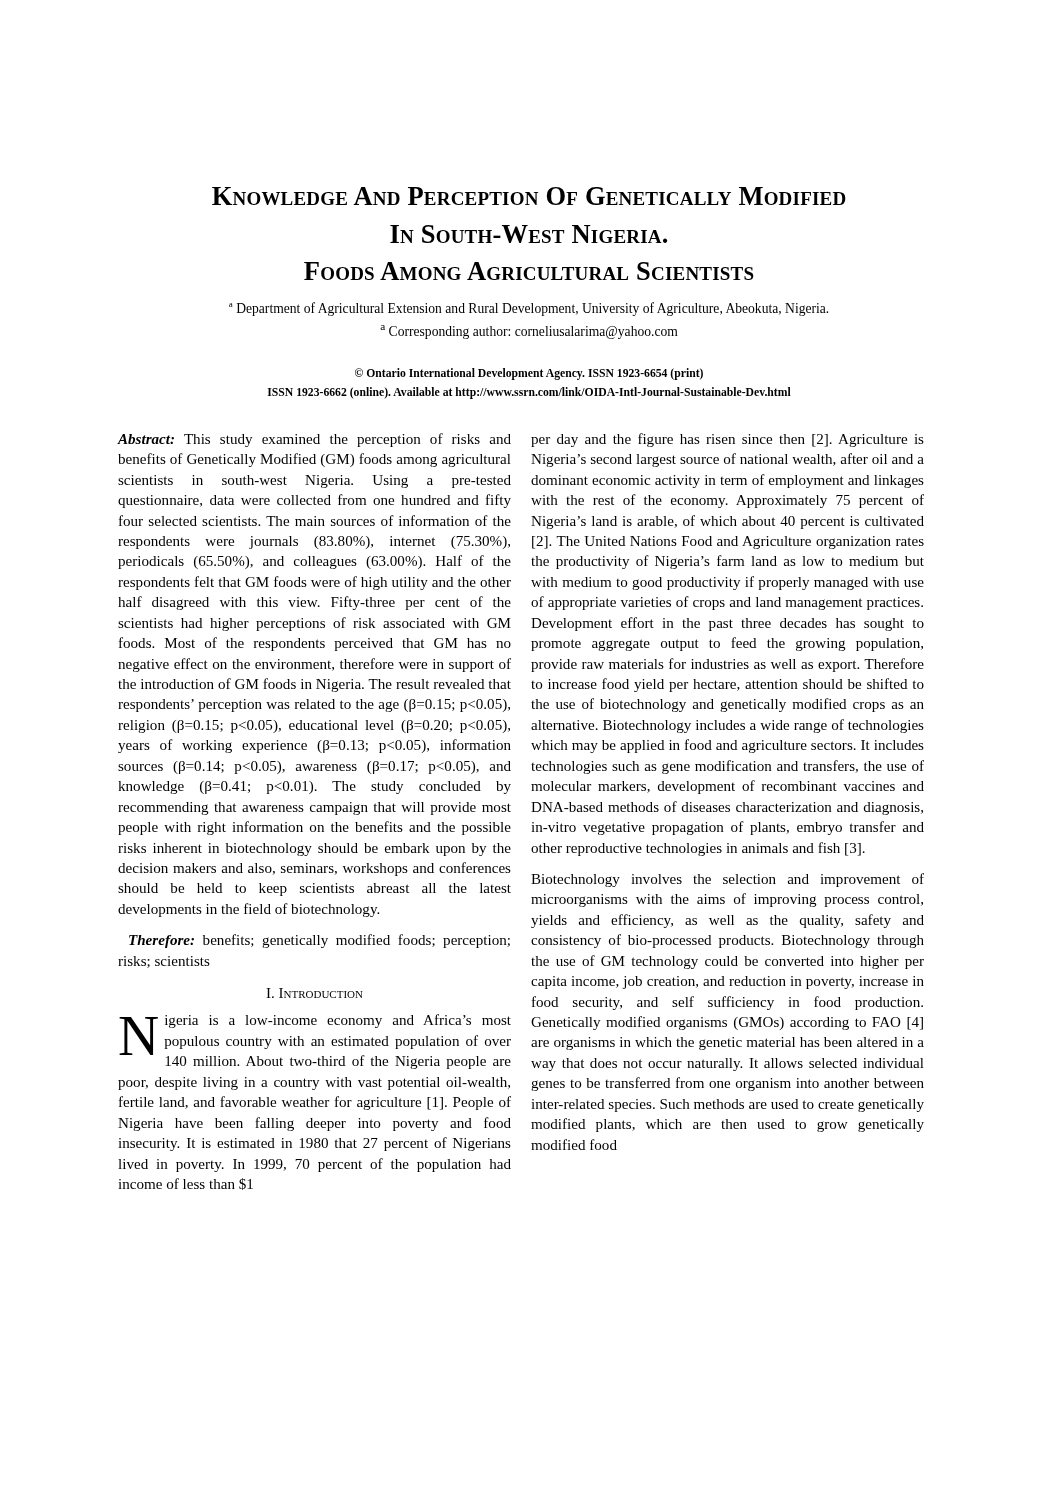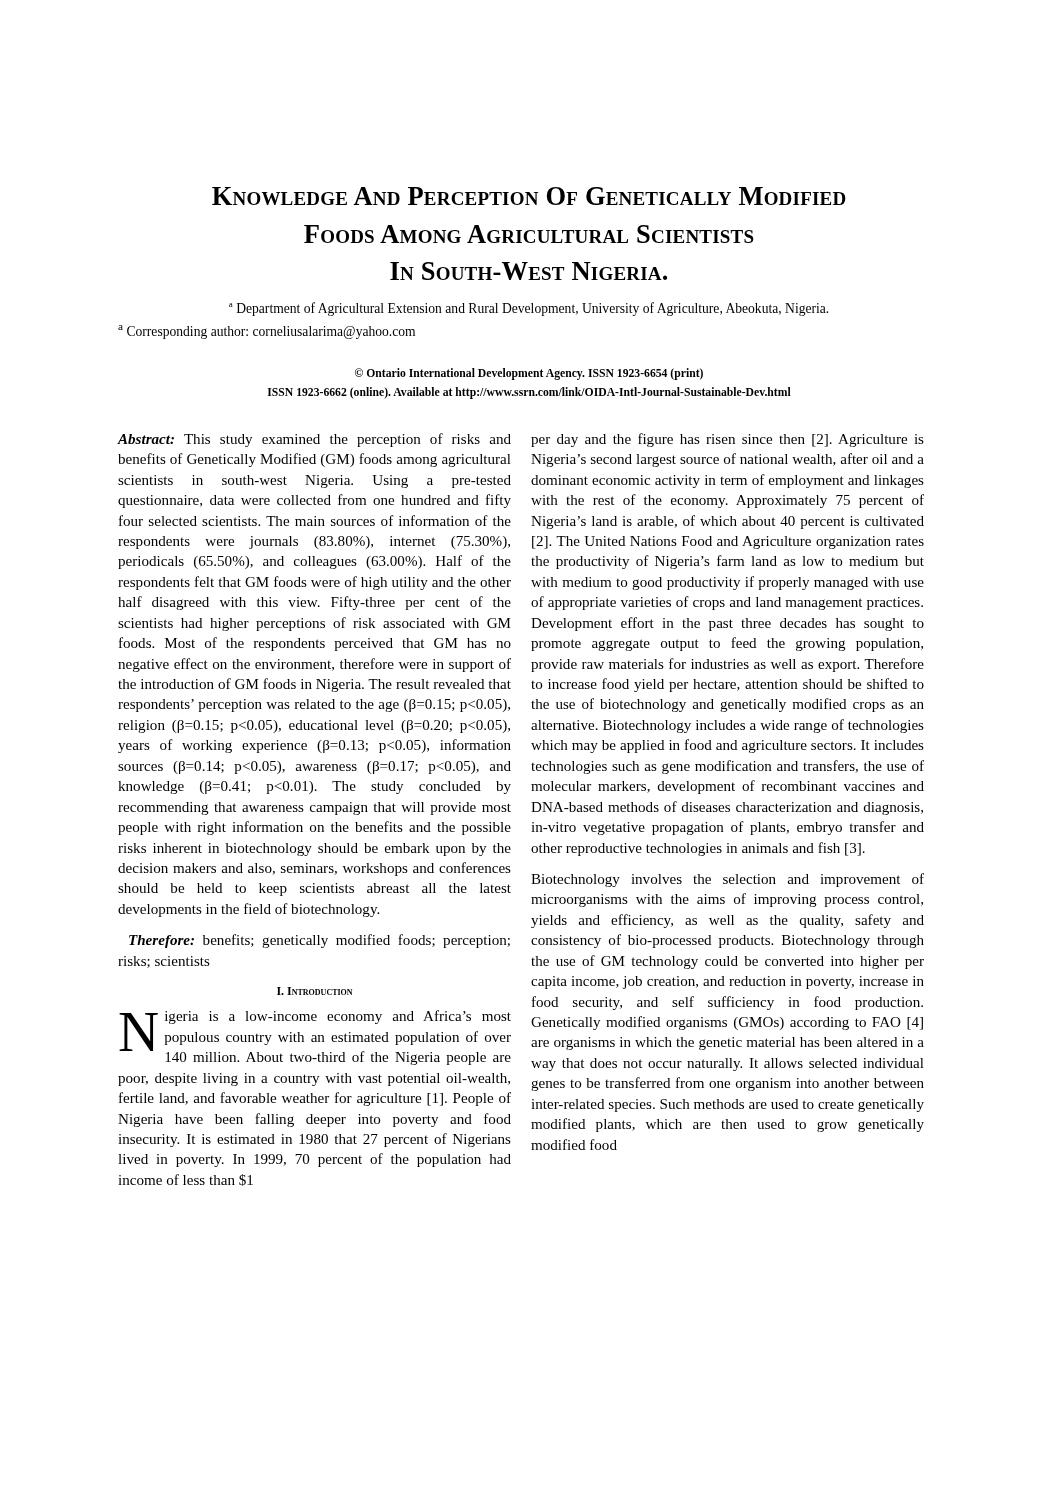--- a/index.html
+++ b/index.html
@@ -126,8 +126,8 @@
 
     <div class="title">
       <span class="title-line">Knowledge And Perception Of Genetically Modified</span>
+      <span class="title-line">In South-West Nigeria.</span>
       <span class="title-line">Foods Among Agricultural Scientists</span>
-      <span class="title-line">In South-West Nigeria.</span>
     </div>
 
 

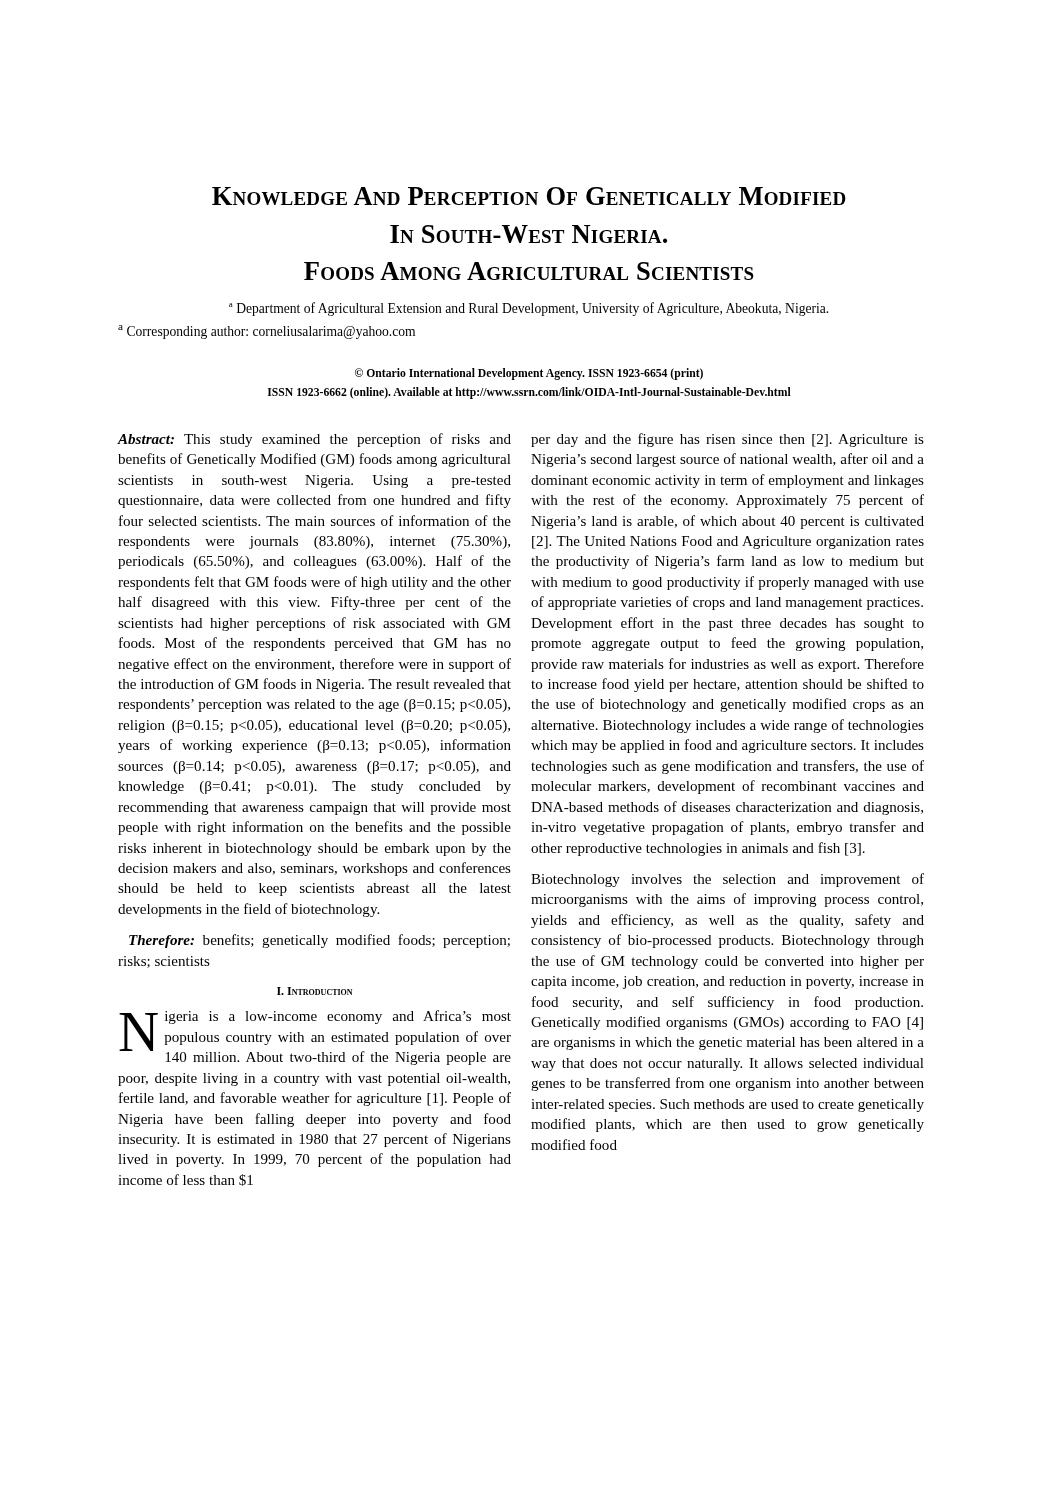--- a/index.html
+++ b/index.html
@@ -62,6 +62,7 @@
     font-size: 9px;
   }
   .corresp {
+    text-align: center;
     font-size: 13.6px;
     line-height: 1.45;
   }

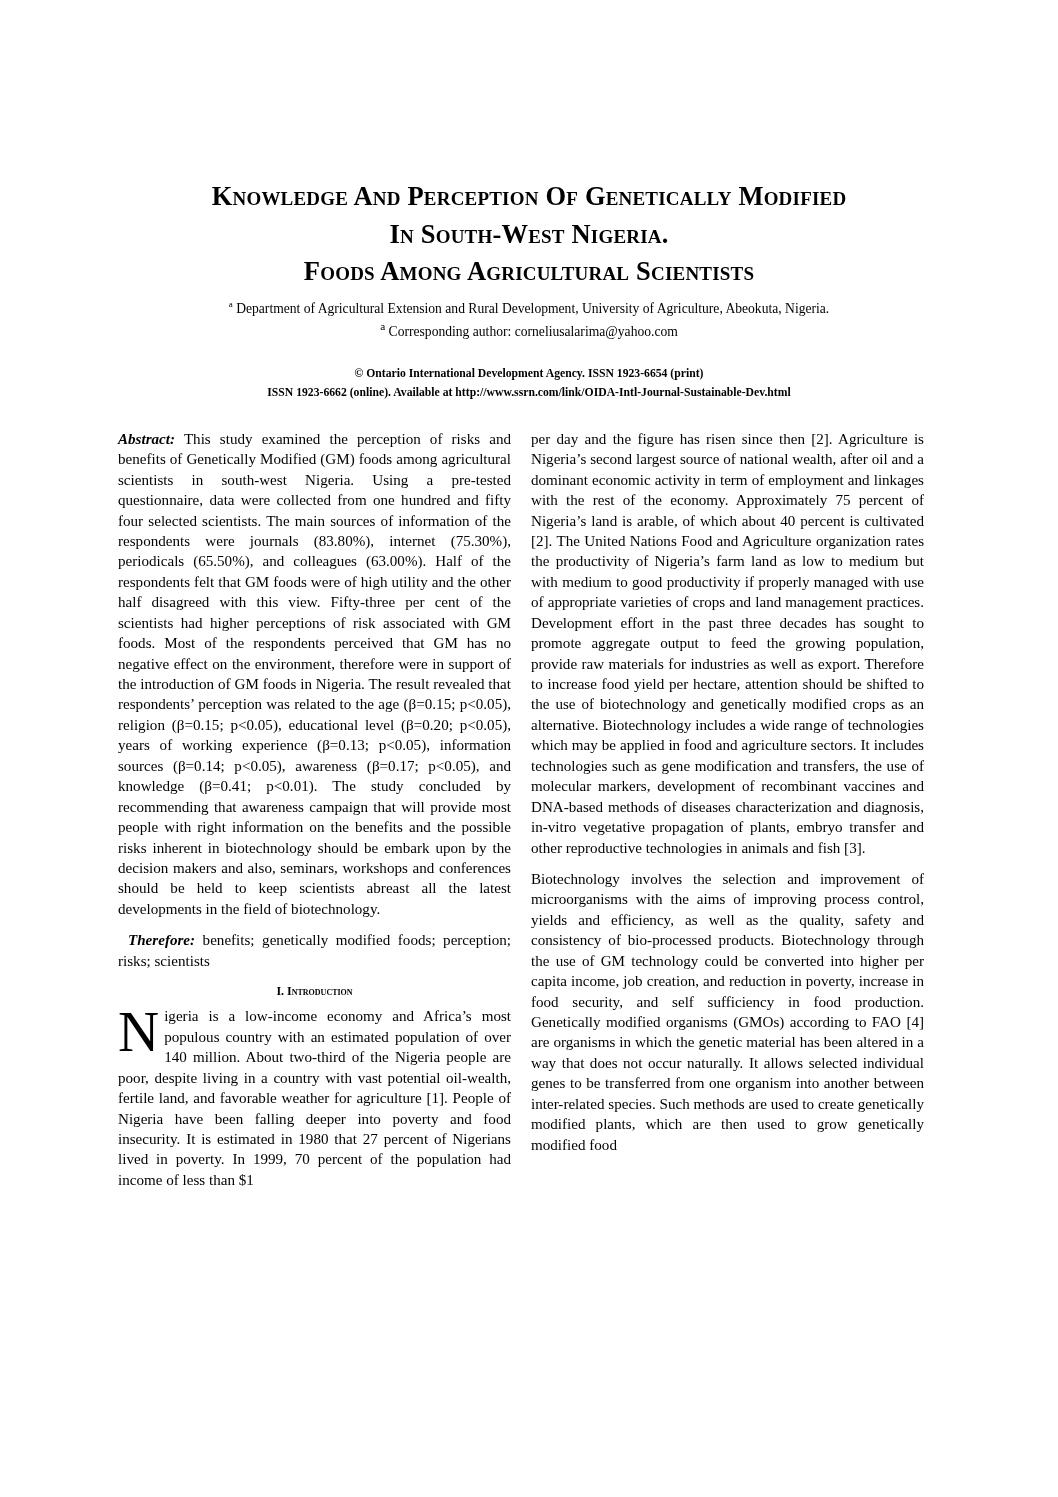--- a/index.html
+++ b/index.html
@@ -102,8 +102,8 @@
   .section-head {
     text-align: center;
     font-variant: small-caps;
-    font-weight: bold;
-    font-size: 12px;
+    font-weight: normal;
+    font-size: 15px;
     margin: 12px 0 7px 0;
   }
   .dropcap-para {

